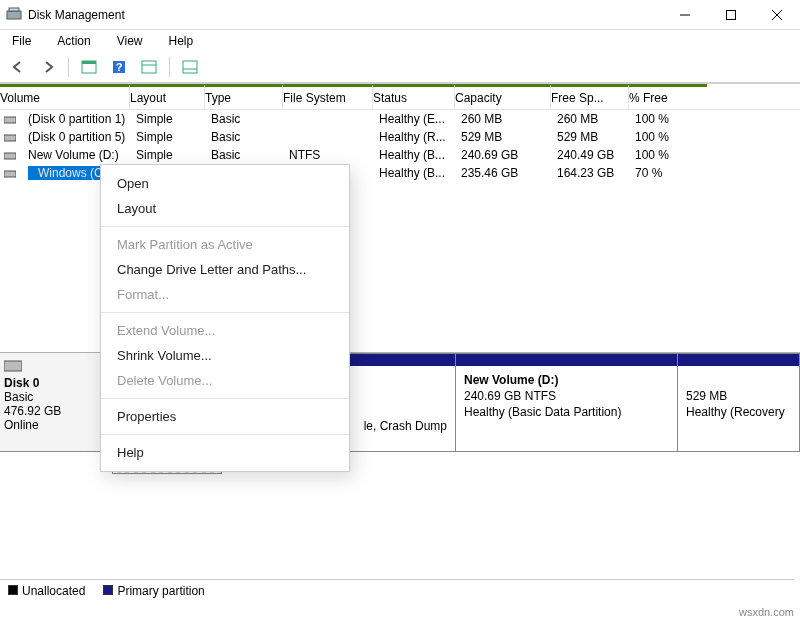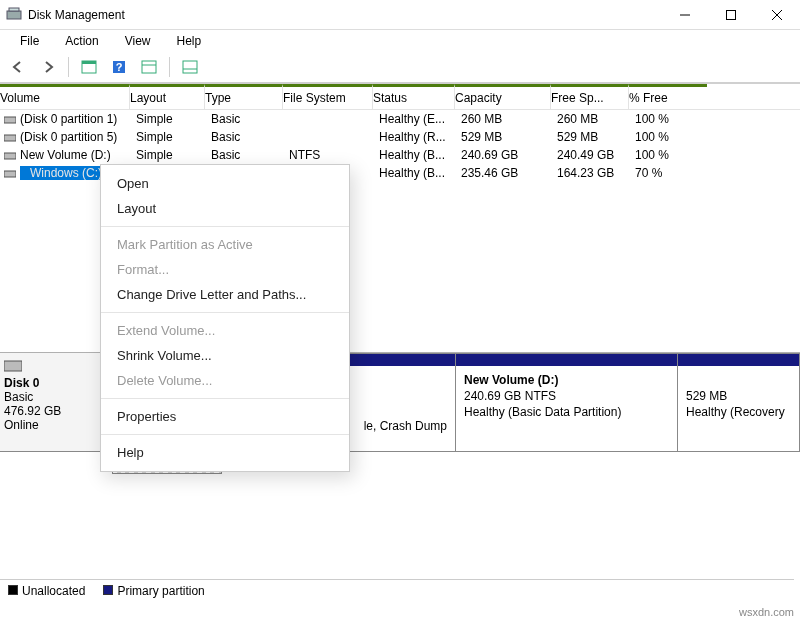--- a/index.html
+++ b/index.html
@@ -34,7 +34,7 @@
   }
   .menubar {
     display: flex;
-    padding: 2px 16px;
+    padding: 2px 8px;
     gap: 18px;
     font-size: 12px;
   }

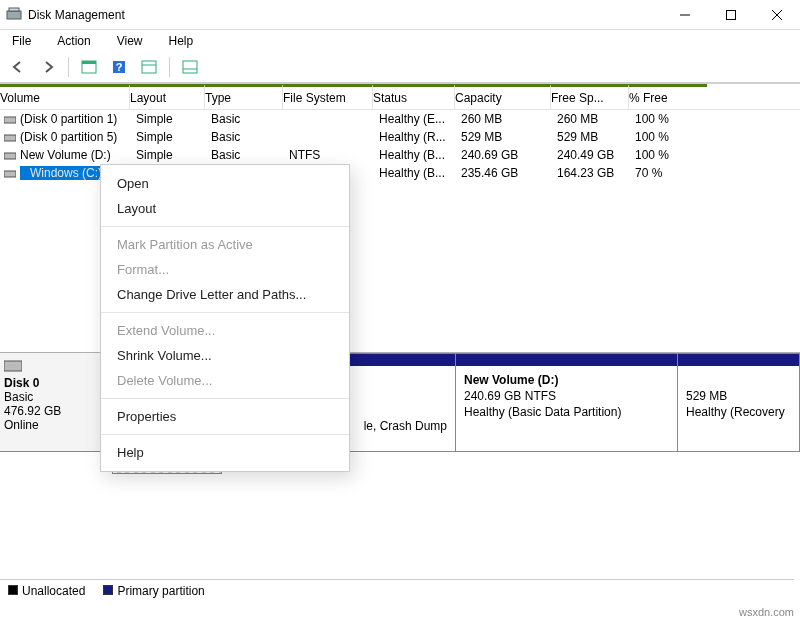--- a/index.html
+++ b/index.html
@@ -78,7 +78,7 @@
   .col-pfree { width: 78px; border-right: none !important; }
   .vol-row { display: flex; height: 18px; align-items: center; }
   .vol-row div { padding: 0 6px; font-size: 12px; white-space: nowrap; overflow: hidden; }
-  .vol-cell-first { display: flex; align-items: center; gap: 4px; padding-left: 4px !important; }
+  .vol-cell-first { display: flex; align-items: center; gap: 12px; padding-left: 4px !important; }
   .vol-icon { width: 12px; height: 10px; display: inline-block; }
   .selected-vol { background: #0078d7; color: #e5e5e5; display: inline-block; padding: 0 10px; }
   .disk-graphic-area {

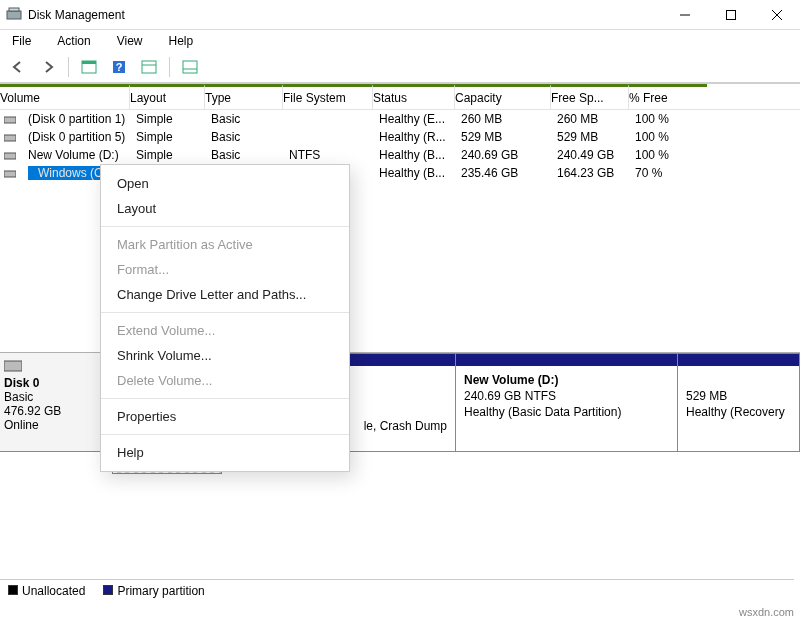--- a/index.html
+++ b/index.html
@@ -359,8 +359,8 @@
   <div class="item">Layout</div>
   <div class="sep"></div>
   <div class="item disabled">Mark Partition as Active</div>
+  <div class="item">Change Drive Letter and Paths...</div>
   <div class="item disabled">Format...</div>
-  <div class="item">Change Drive Letter and Paths...</div>
   <div class="sep"></div>
   <div class="item disabled">Extend Volume...</div>
   <div class="item">Shrink Volume...</div>

